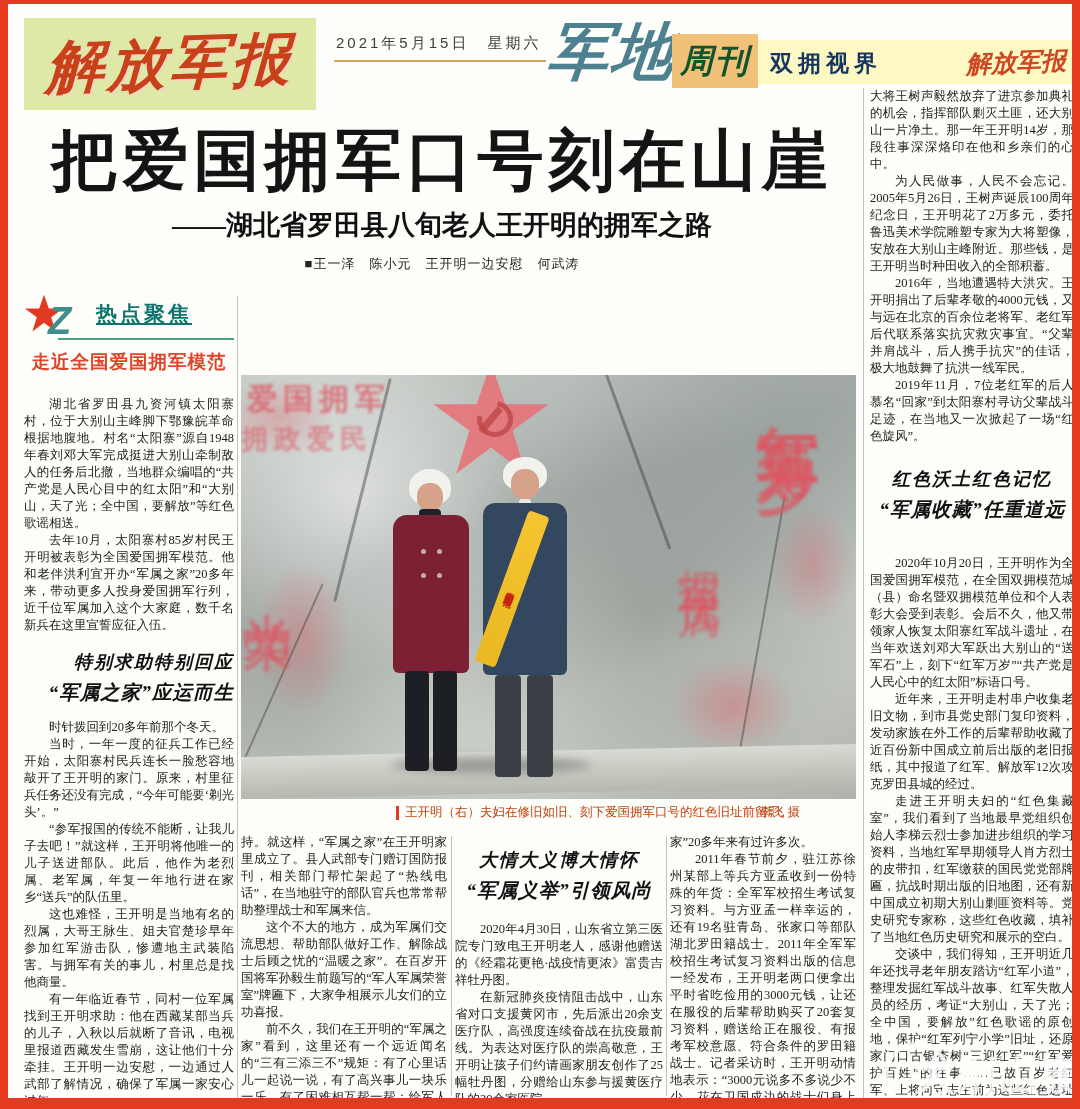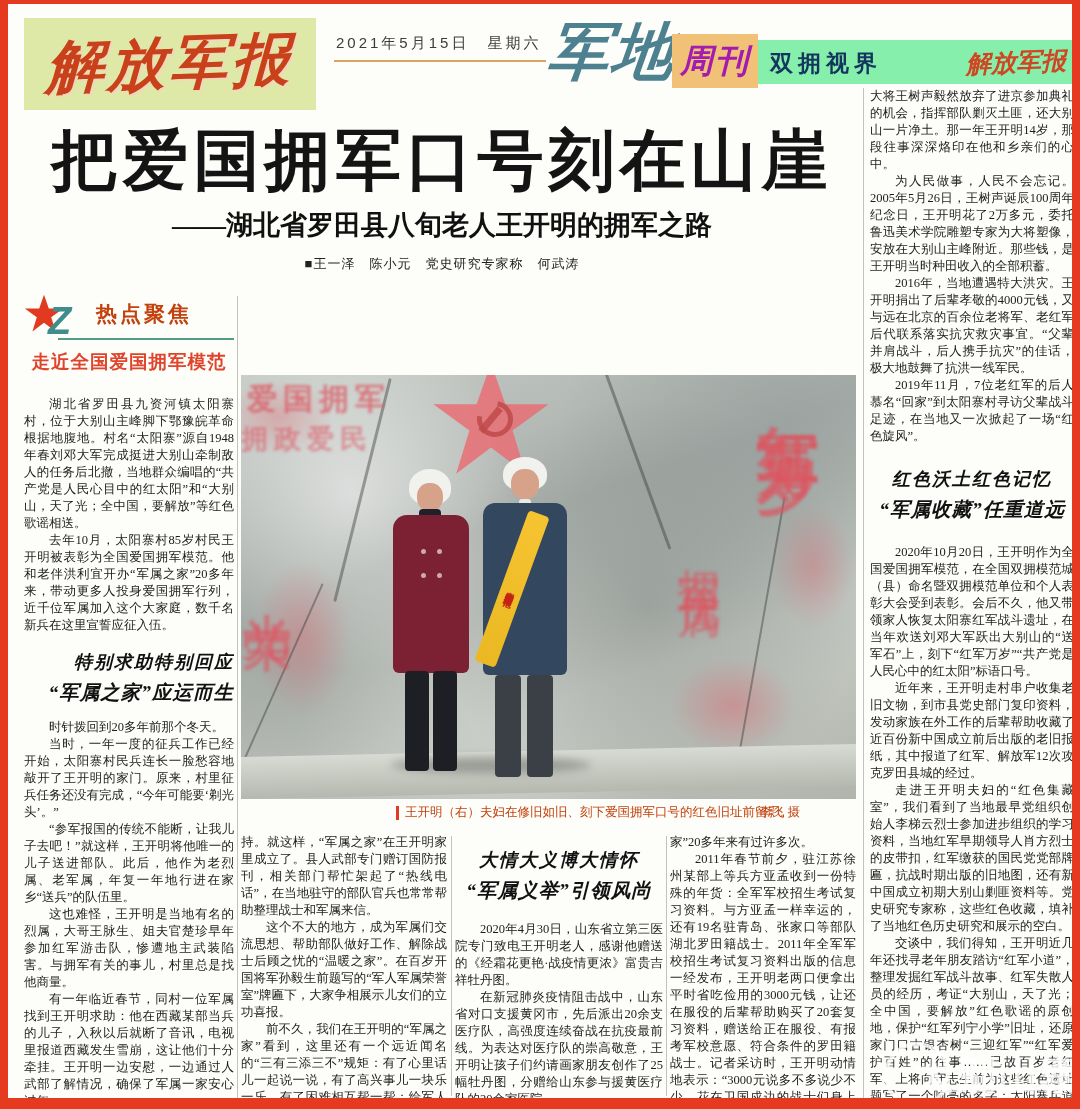--- a/index.html
+++ b/index.html
@@ -25,7 +25,7 @@
     white-space:nowrap;letter-spacing:2px;}
   .weekly{left:664px;top:30px;width:86px;height:54px;background:#f1c177;
     display:flex;align-items:center;justify-content:center;}
-  .weekly span{color:#a21caf;font-size:33px;font-weight:900;font-style:italic;
+  .weekly span{color:#14532d;font-size:33px;font-weight:900;font-style:italic;
     font-family:"Liberation Sans",sans-serif;letter-spacing:2px;}
   .strip{left:750px;top:36px;width:316px;height:44px;background:#86efac;}
   .strip .edition{position:absolute;left:12px;top:8px;font-size:23px;font-weight:900;

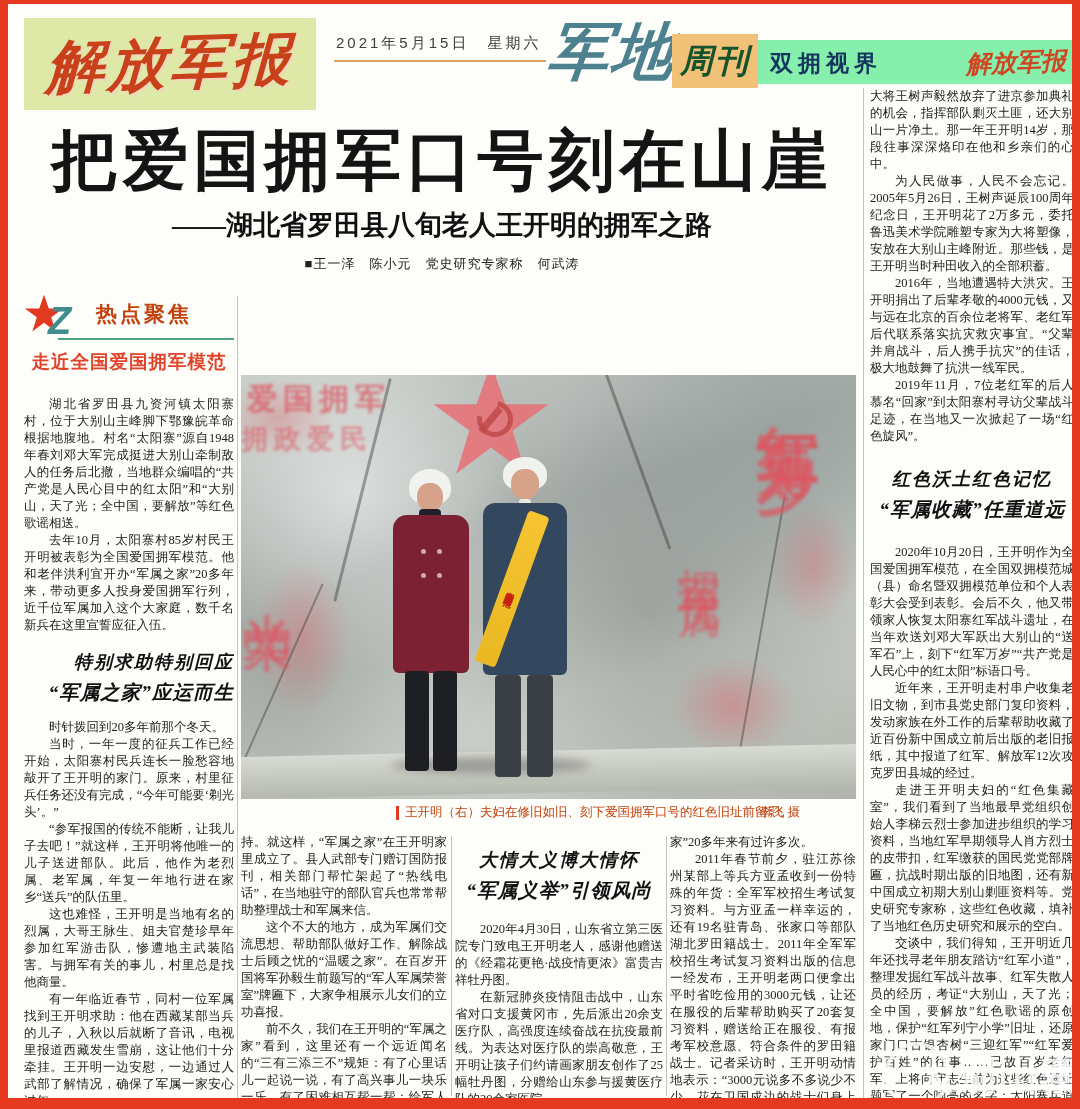--- a/index.html
+++ b/index.html
@@ -27,7 +27,7 @@
     display:flex;align-items:center;justify-content:center;}
   .weekly span{color:#14532d;font-size:33px;font-weight:900;font-style:italic;
     font-family:"Liberation Sans",sans-serif;letter-spacing:2px;}
-  .strip{left:750px;top:36px;width:316px;height:44px;background:#86efac;}
+  .strip{left:750px;top:36px;width:316px;height:44px;background:#fef9c3;}
   .strip .edition{position:absolute;left:12px;top:8px;font-size:23px;font-weight:900;
     color:#14365e;letter-spacing:5px;font-family:"Liberation Sans",sans-serif;}
   .strip .brand-sm{position:absolute;right:8px;top:6px;font-size:25px;font-weight:bold;

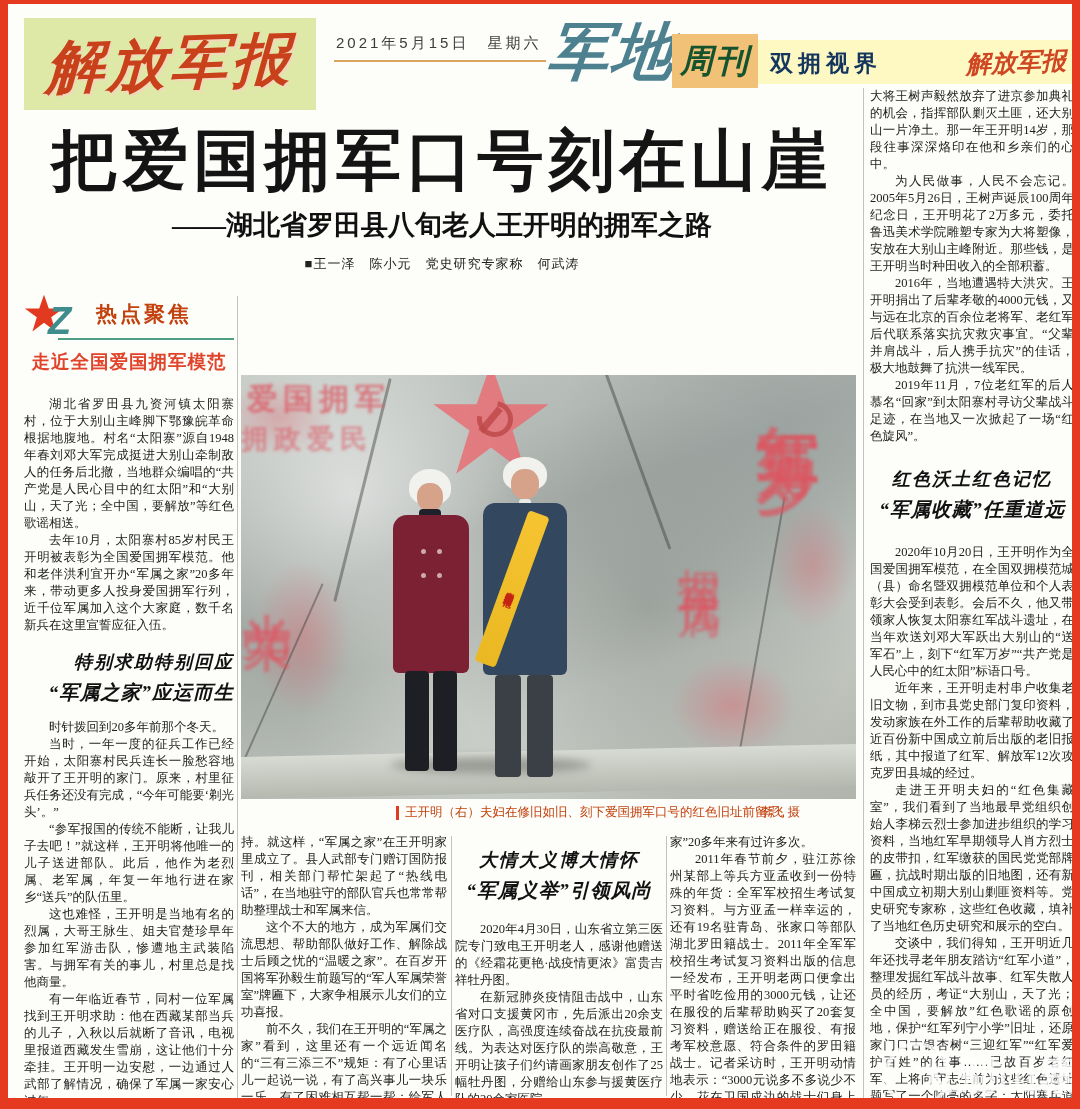--- a/index.html
+++ b/index.html
@@ -133,7 +133,7 @@
 
   <div class="abs headline">把爱国拥军口号刻在山崖</div>
   <div class="abs subhead">——湖北省罗田县八旬老人王开明的拥军之路</div>
-  <div class="abs byline">■王一泽　陈小元　党史研究专家称　何武涛</div>
+  <div class="abs byline">■王一泽　陈小元　王开明一边安慰　何武涛</div>
 
   <div class="abs col body-text" style="left:16px;top:290px;width:210px;height:804px;">
     <div class="hotspot">

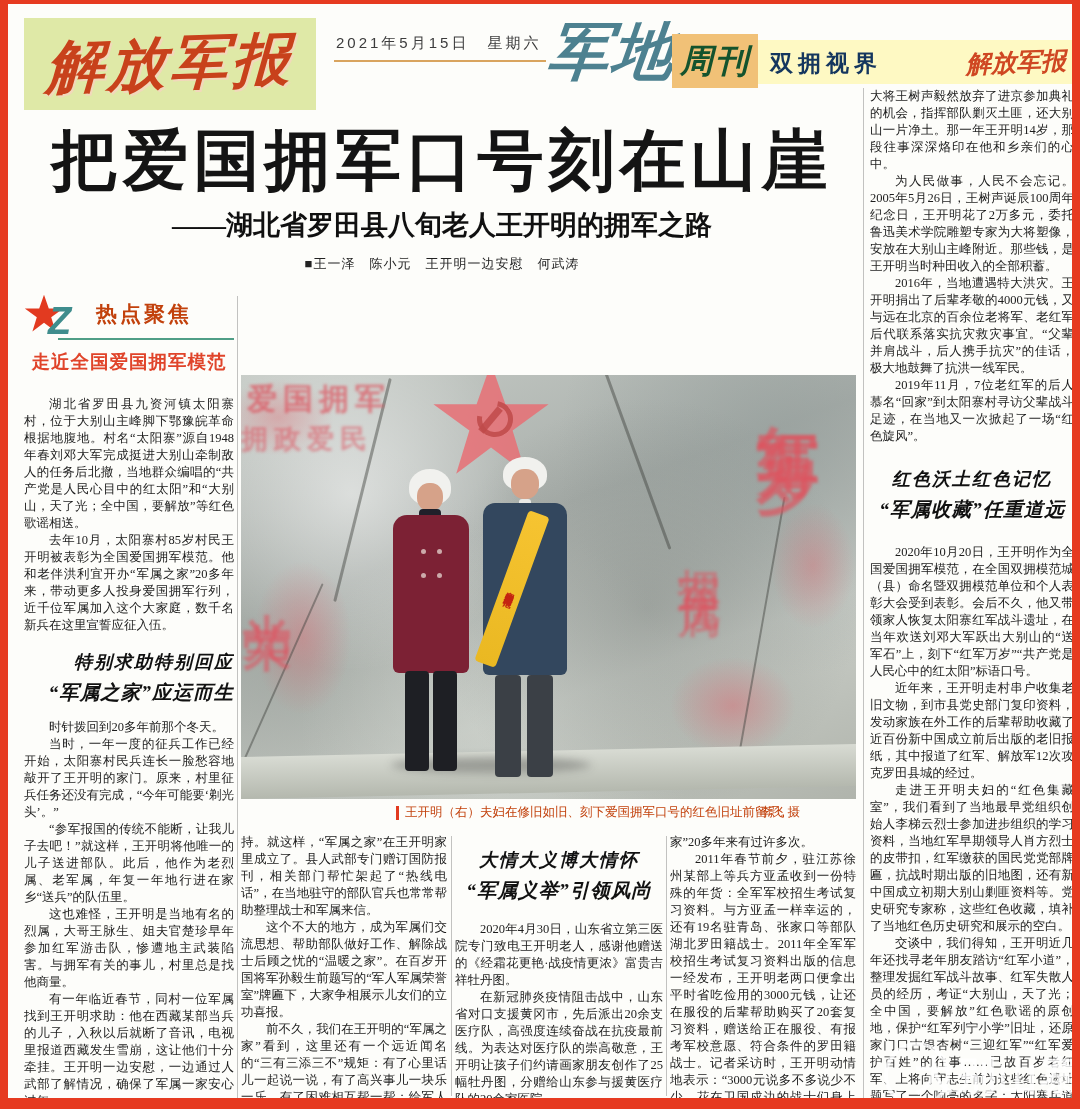--- a/index.html
+++ b/index.html
@@ -54,7 +54,7 @@
   .hotspot .zed{position:absolute;left:24px;top:2px;font-size:38px;font-weight:900;
     font-style:italic;color:#3f8d8d;font-family:"Liberation Sans",sans-serif;}
   .hotspot .hot-title{position:absolute;left:72px;top:6px;font-size:21px;font-weight:900;
-    color:#c2410c;letter-spacing:3px;font-family:"Liberation Sans",sans-serif;}
+    color:#0f766e;letter-spacing:3px;font-family:"Liberation Sans",sans-serif;text-decoration:underline;}
   .hotspot .hot-rule{position:absolute;left:34px;right:0;top:44px;height:2px;background:#4f9e86;}
   .hotspot .series{position:absolute;left:0;right:0;top:56px;text-align:center;
     font-size:18.5px;font-weight:900;color:#e0442a;letter-spacing:1px;}

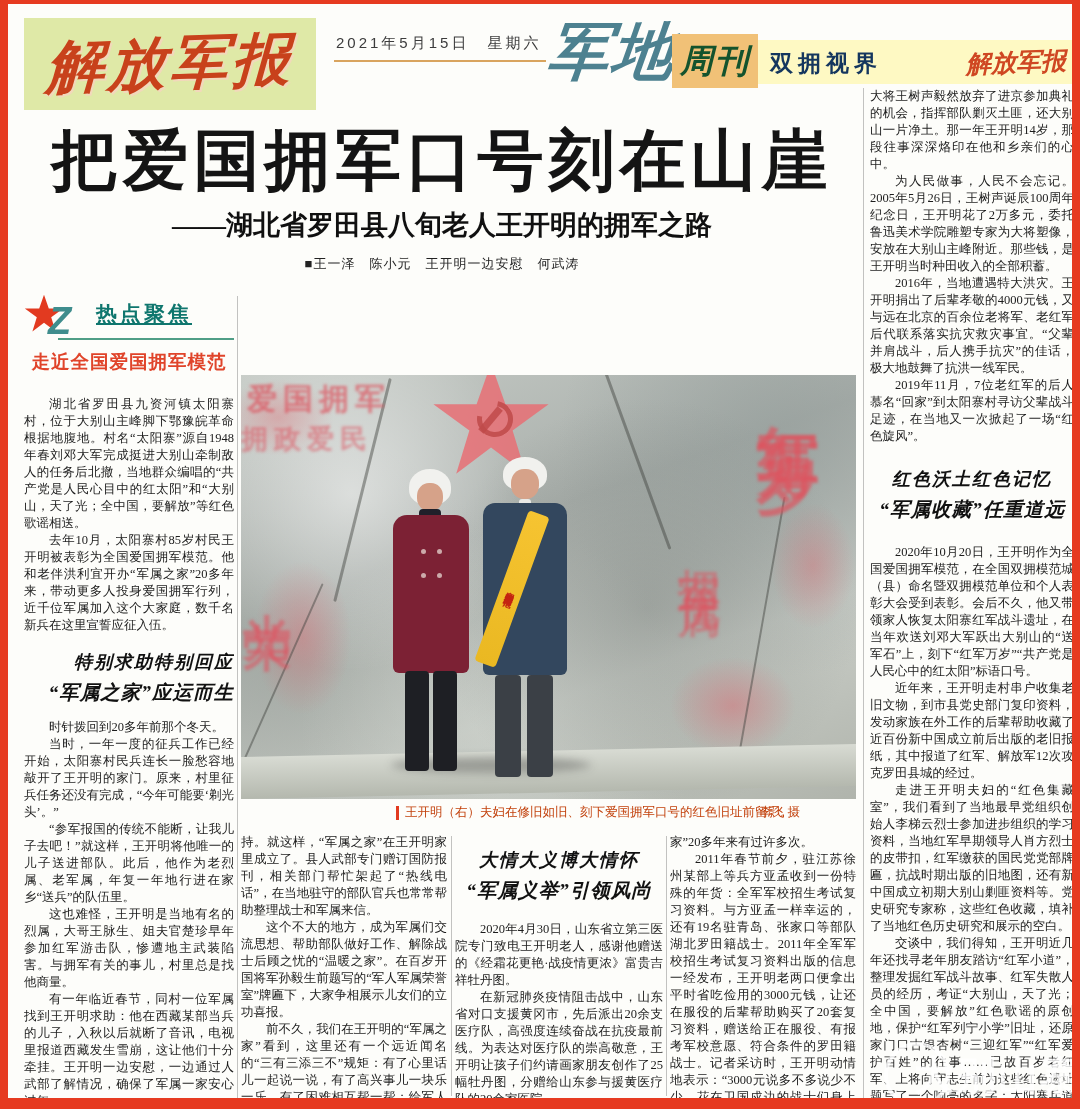--- a/index.html
+++ b/index.html
@@ -250,7 +250,7 @@
         <p>2016年，当地遭遇特大洪灾。王开明捐出了后辈孝敬的4000元钱，又与远在北京的百余位老将军、老红军后代联系落实抗灾救灾事宜。“父辈并肩战斗，后人携手抗灾”的佳话，极大地鼓舞了抗洪一线军民。</p>
         <p>2019年11月，7位老红军的后人慕名“回家”到太阳寨村寻访父辈战斗足迹，在当地又一次掀起了一场“红色旋风”。</p>
       </div>
-    <div class="sec-head" style="margin:22px 0 20px;">
+    <div class="sec-head" style="margin:22px 0 31px;">
       <div class="l1">红色沃土红色记忆</div>
       <div class="l2">“军属收藏”任重道远</div>
     </div>

